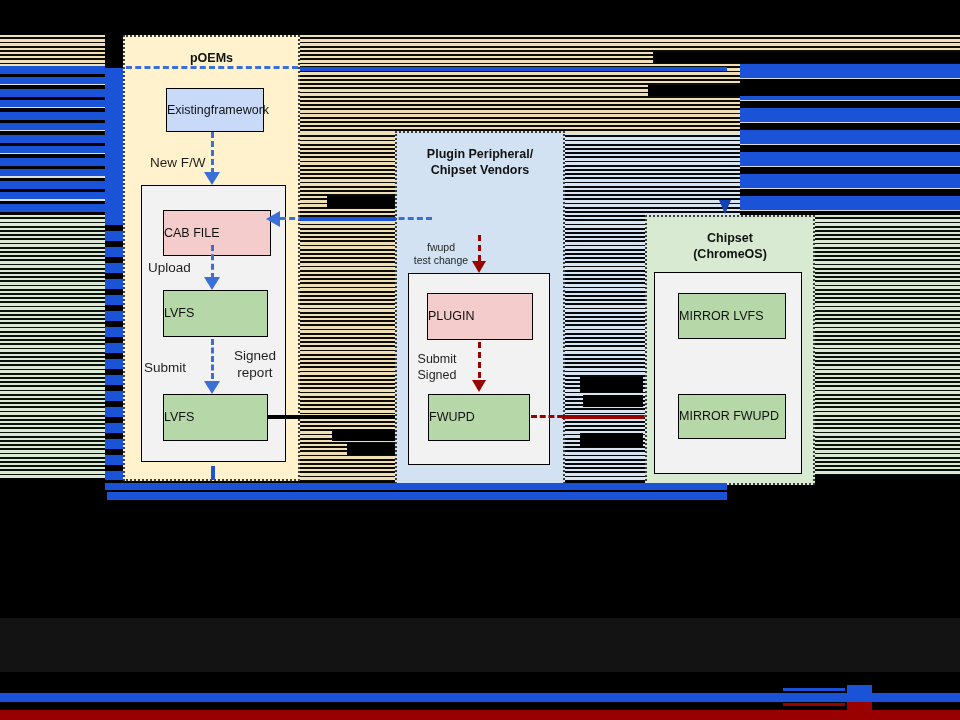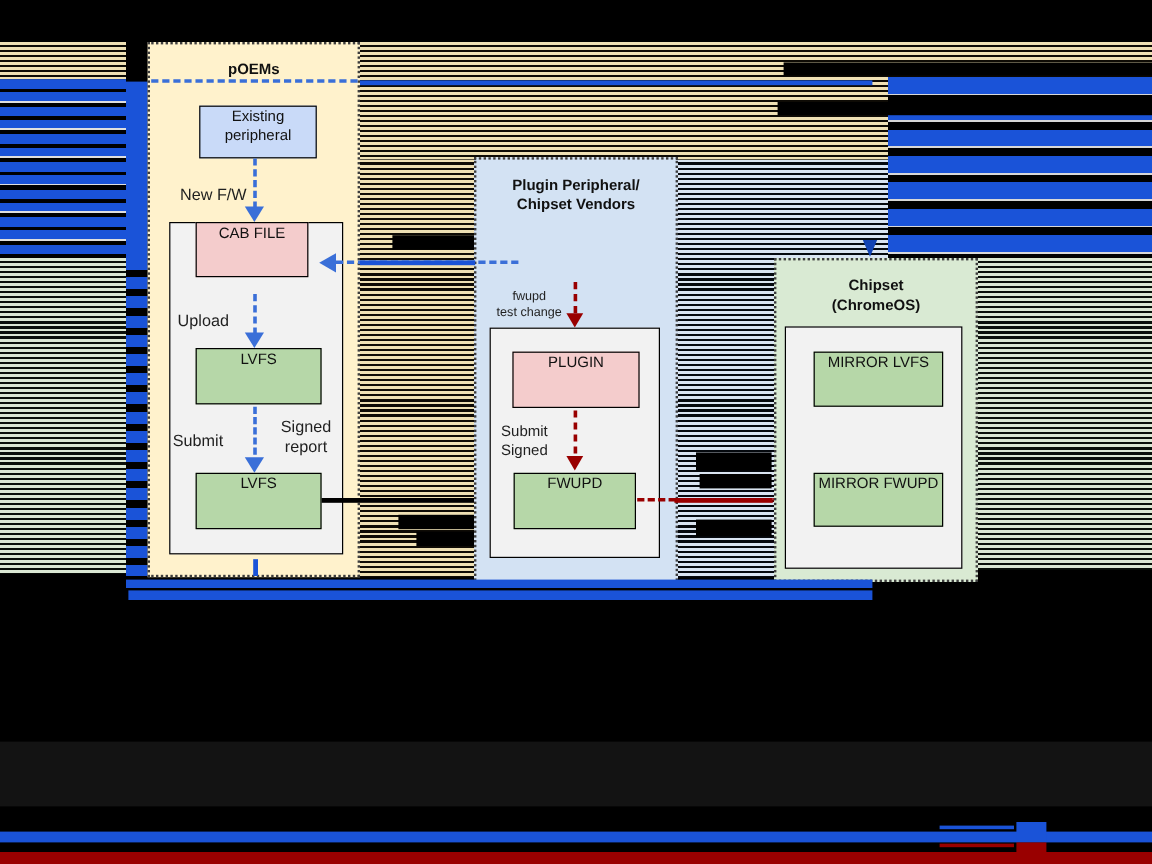--- a/index.html
+++ b/index.html
@@ -24,7 +24,7 @@
   .panel{background:#f2f2f2; border:1.5px solid #000; box-sizing:border-box;}
   .node{
     border:1.5px solid #000; box-sizing:border-box;
-    display:flex; flex-direction:column; align-items:center; justify-content:flex-start;
+    display:flex; align-items:center; justify-content:space-between;
     font-size:12.5px; line-height:1.3; text-align:center; color:#111;
   }
   .bg-pink{background:#f4cccc;} .bg-green{background:#b6d7a8;} .bg-blue{background:#c9daf8;}

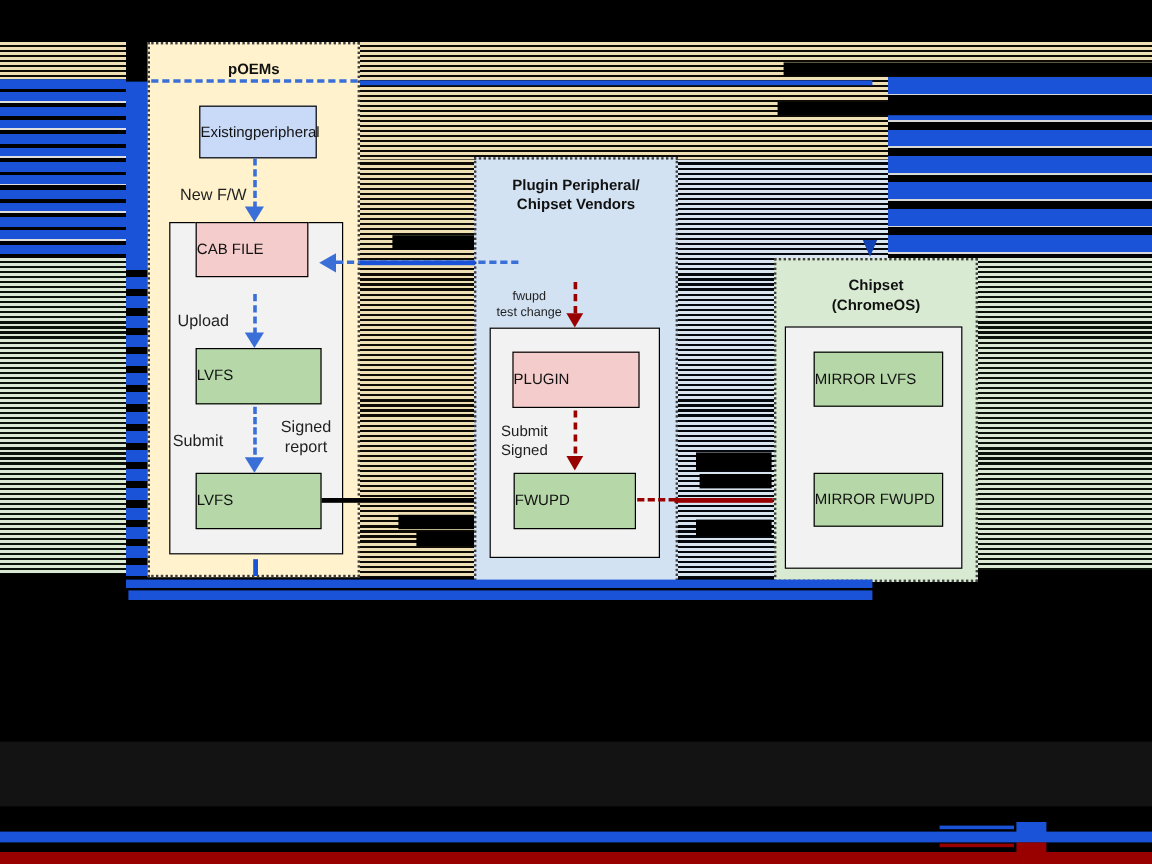--- a/index.html
+++ b/index.html
@@ -76,7 +76,7 @@
 
   <div class="abs node bg-blue" style="left:166px;top:88px;width:98px;height:44px;">
     <span>Existing</span>
-    <span>peripheral</span>
+    <span>framework</span>
   </div>
 
   <div class="abs dash-v-blue" style="left:211px;top:132px;width:0;height:42px;"></div>

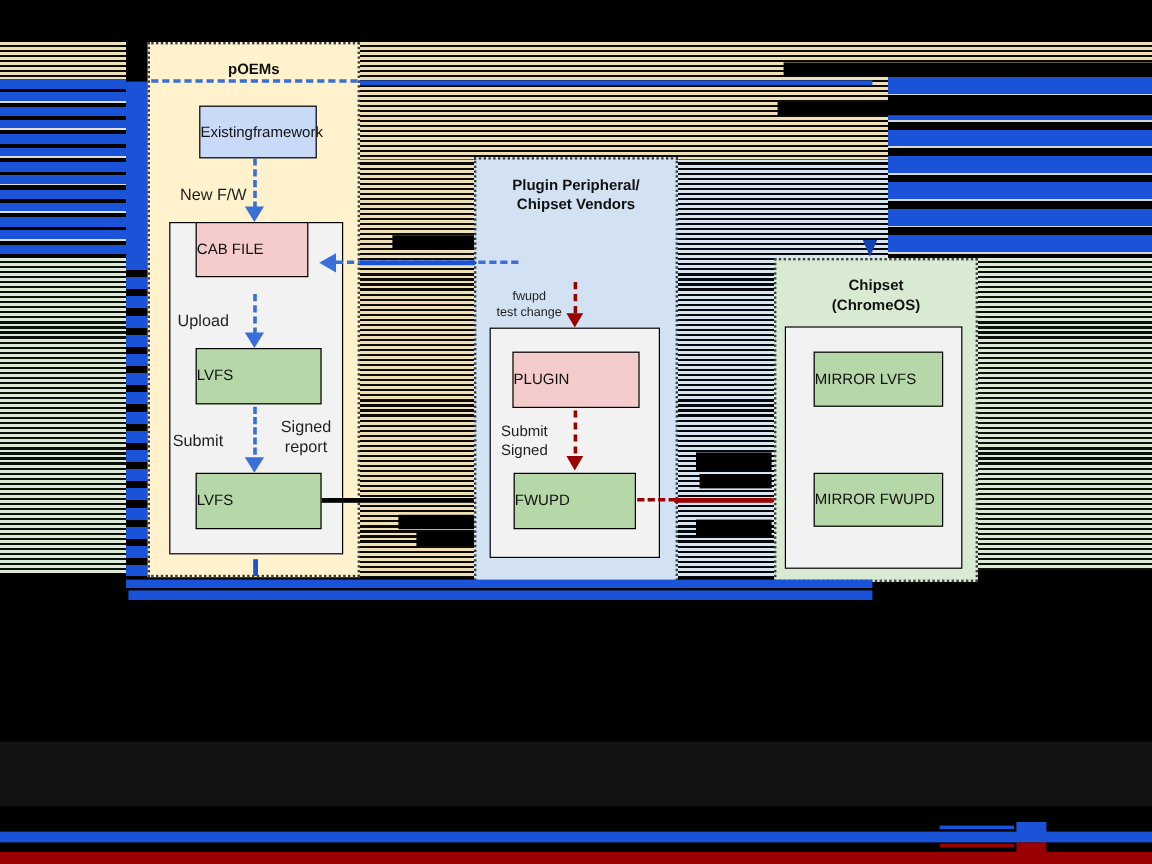--- a/index.html
+++ b/index.html
@@ -85,7 +85,7 @@
 
   <div class="abs panel" style="left:141px;top:185px;width:145px;height:277px;"></div>
 
-  <div class="abs node bg-pink" style="left:163px;top:185px;width:94px;height:46px;">
+  <div class="abs node bg-pink" style="left:163px;top:210px;width:108px;height:46px;">
     <span>CAB FILE</span>
   </div>
 

